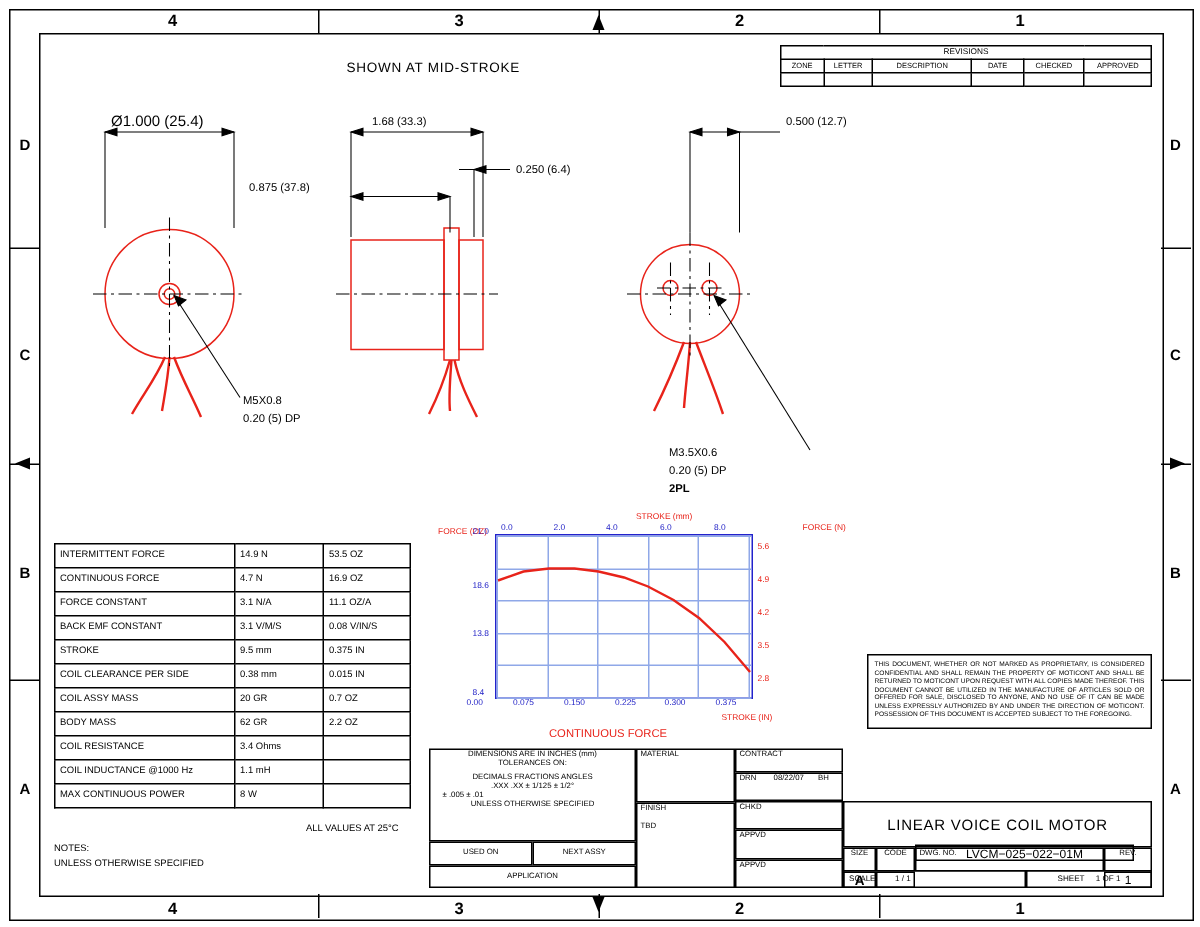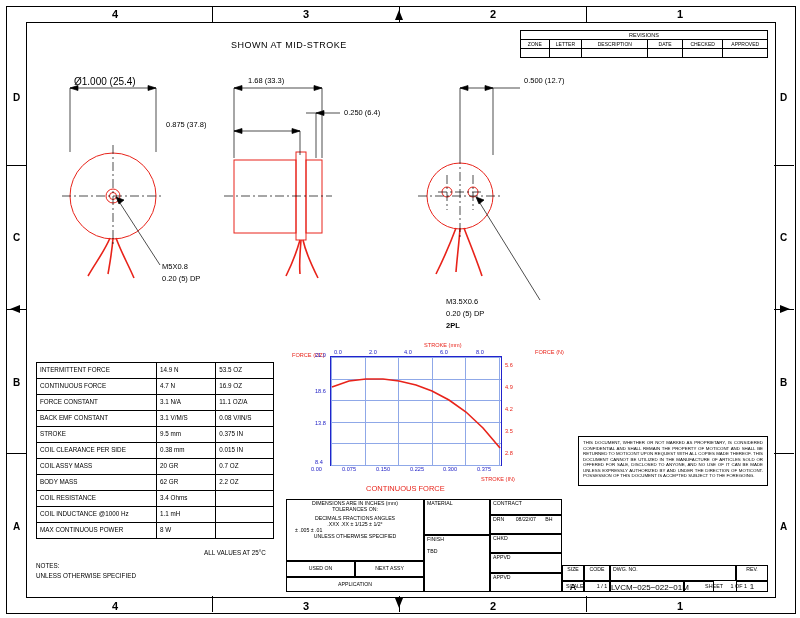--- a/index.html
+++ b/index.html
@@ -353,6 +353,9 @@
     <div class="cell" style="left:204px;top:54px;width:72px;height:20px;">APPVD</div>
     <div class="cell" style="left:204px;top:74px;width:72px;height:19px;">APPVD</div>
 
+    <div class="cell" style="left:276px;top:35px;width:206px;height:31px;text-align:center;">
+      <div style="font-size:10px;margin-top:9px;letter-spacing:0.5px;">LINEAR VOICE COIL MOTOR</div>
+    </div>
 
     <div class="cell" style="left:276px;top:66px;width:22px;height:16px;text-align:center;">SIZE</div>
     <div class="cell" style="left:298px;top:66px;width:26px;height:16px;text-align:center;">CODE</div>

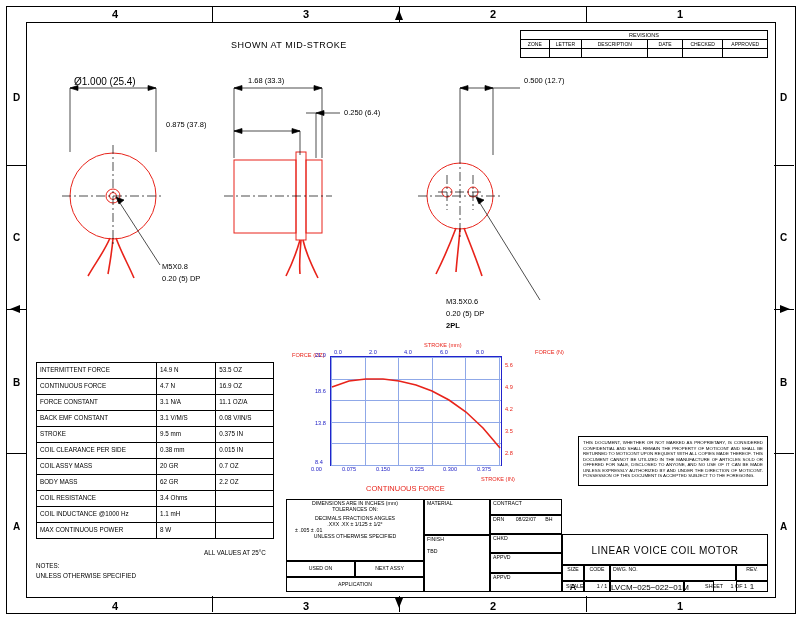--- a/index.html
+++ b/index.html
@@ -364,7 +364,7 @@
 
     <div class="cell" style="left:276px;top:82px;width:22px;height:11px;text-align:center;font-size:9px;font-weight:bold;padding:0;">A</div>
     <div class="cell" style="left:298px;top:82px;width:26px;height:11px;"></div>
-    <div class="cell" style="left:324px;top:82px;width:104px;height:11px;font-size:8px;padding:1px 0;">LVCM−025−022−01M</div>
+    <div class="cell" style="left:324px;top:64px;width:146px;height:11px;text-align:center;font-size:8px;padding:1px 0;">LVCM−025−022−01M</div>
     <div class="cell" style="left:450px;top:82px;width:32px;height:11px;text-align:center;font-size:8px;padding:0;">1</div>
   </div>
 

